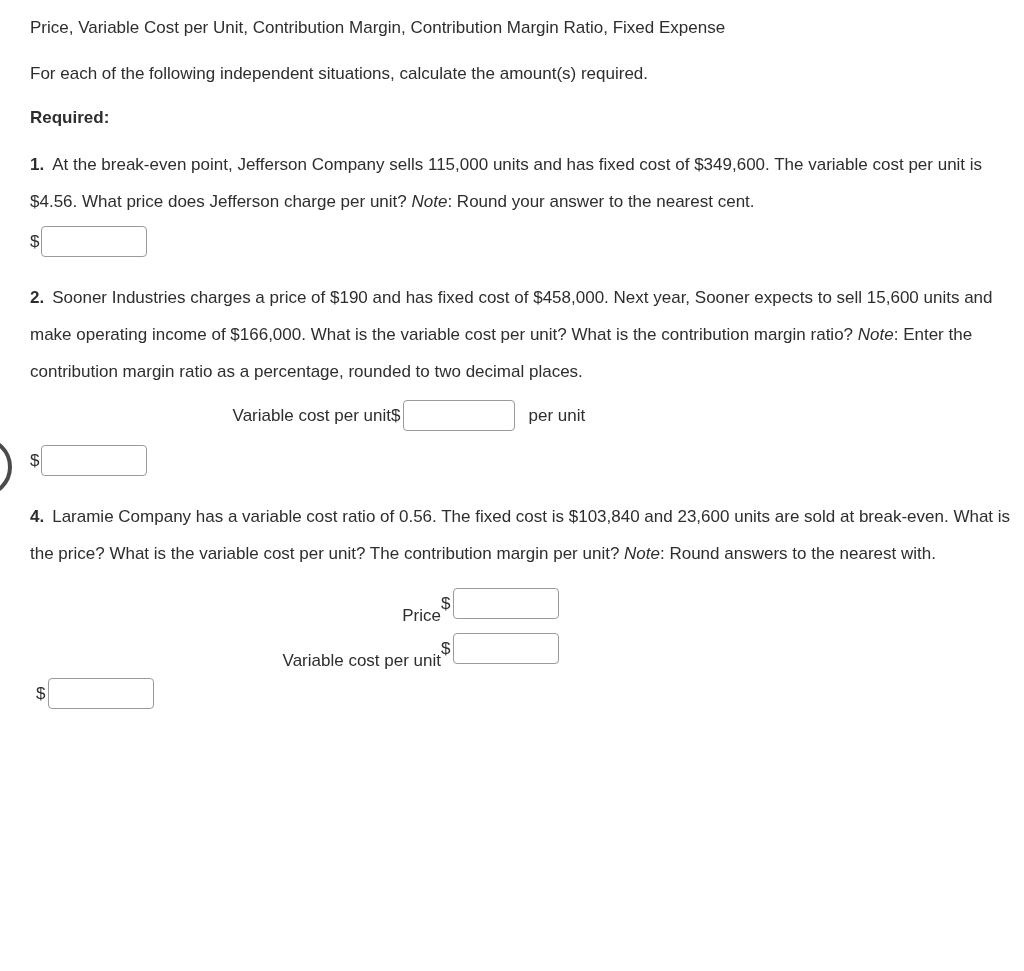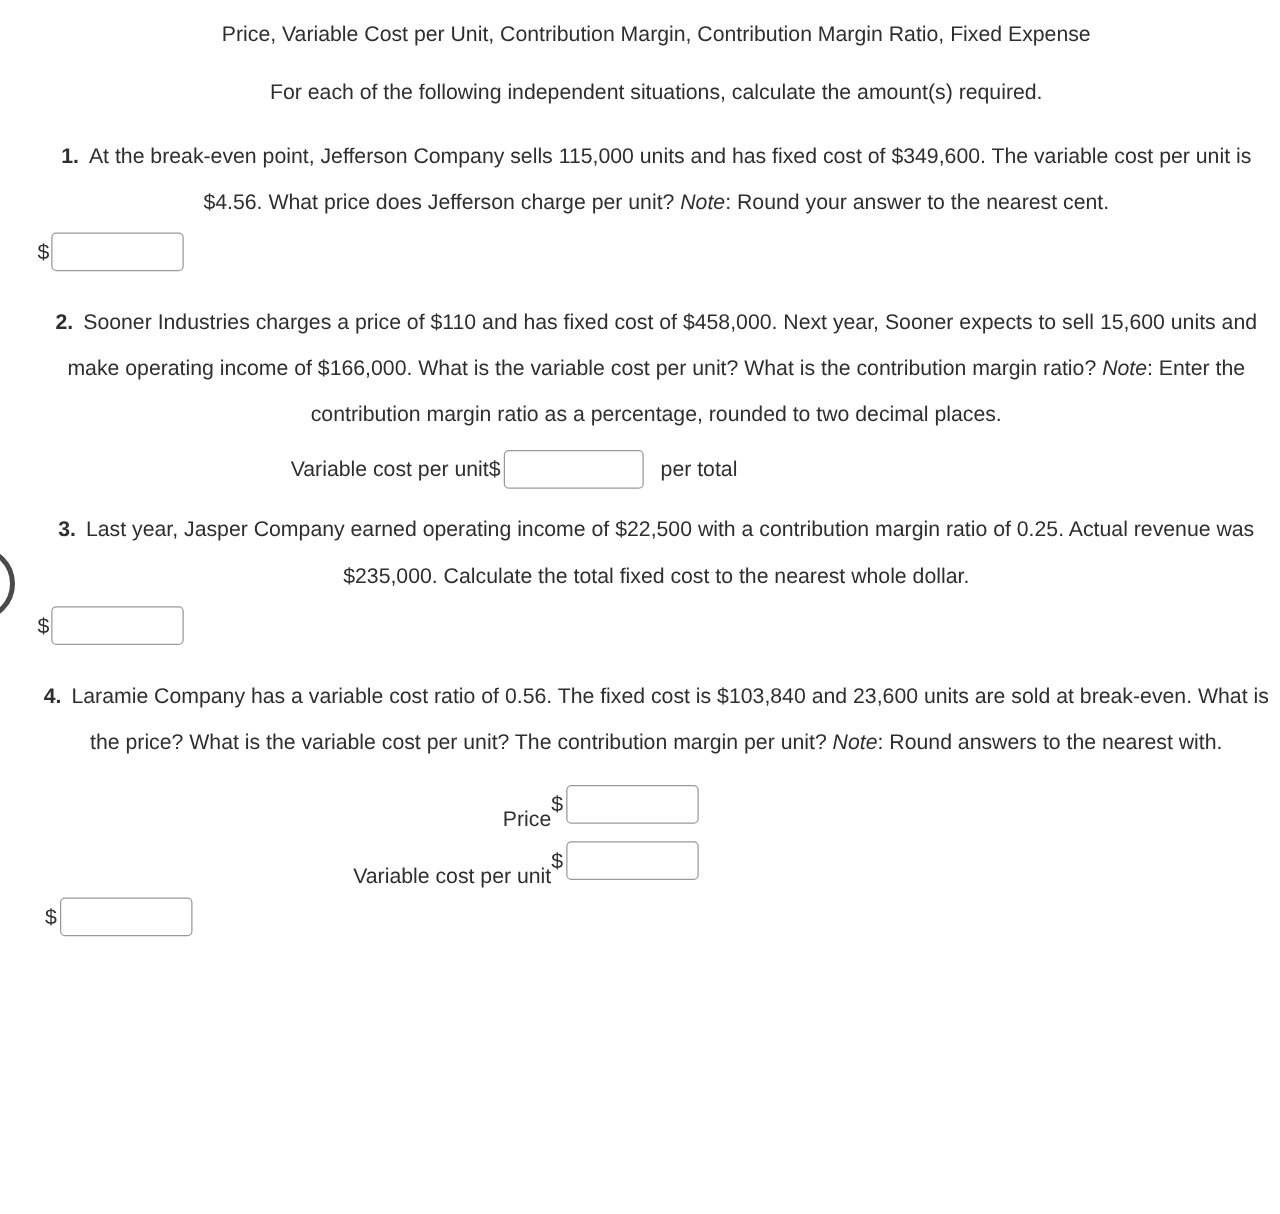--- a/index.html
+++ b/index.html
@@ -34,7 +34,6 @@
   p {
     margin: 0;
     line-height: 37px;
-    text-align: center;
   }
   .title      { margin-bottom: 22px; line-height: 24px; }
   .intro      { margin-bottom: 20px; line-height: 24px; }

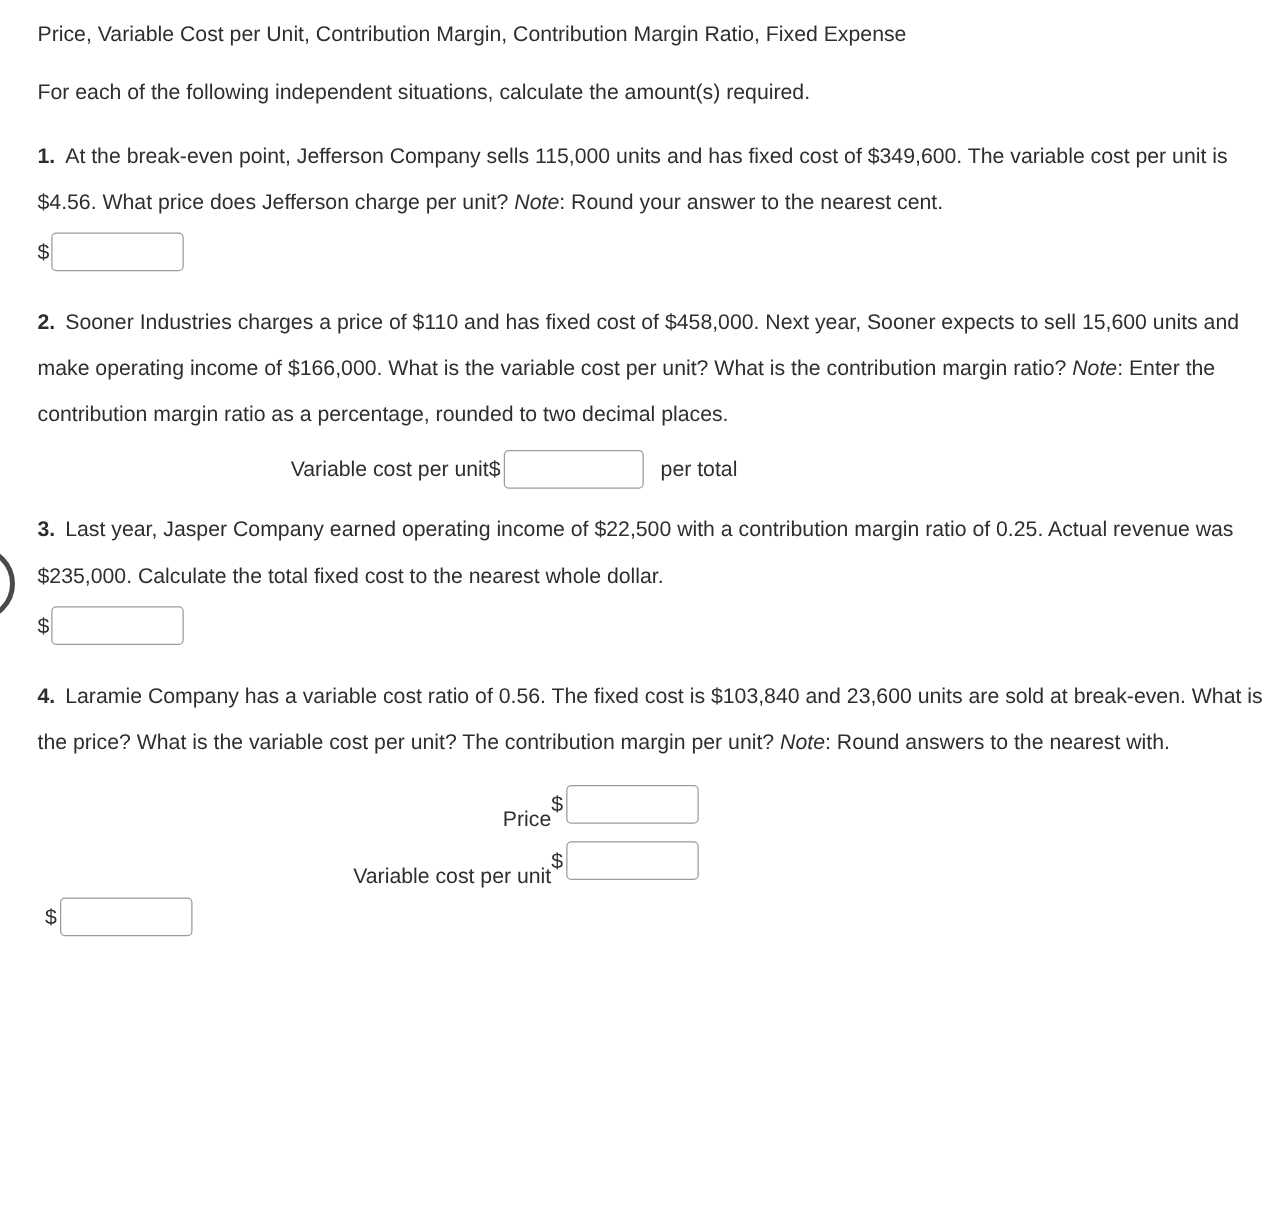--- a/index.html
+++ b/index.html
@@ -92,6 +92,7 @@
 
   <p class="intro">For each of the following independent situations, calculate the amount(s) required.</p>
 
+  <p class="required">Required:</p>
 
   <p class="qpara">
     <strong class="qnum">1.</strong><span>At the break-even point, Jefferson Company sells 115,000 units and has fixed cost of $349,600. The variable cost per unit is $4.56. What price does Jefferson charge per unit? </span><em>Note</em><span>: Round your answer to the nearest cent.</span>

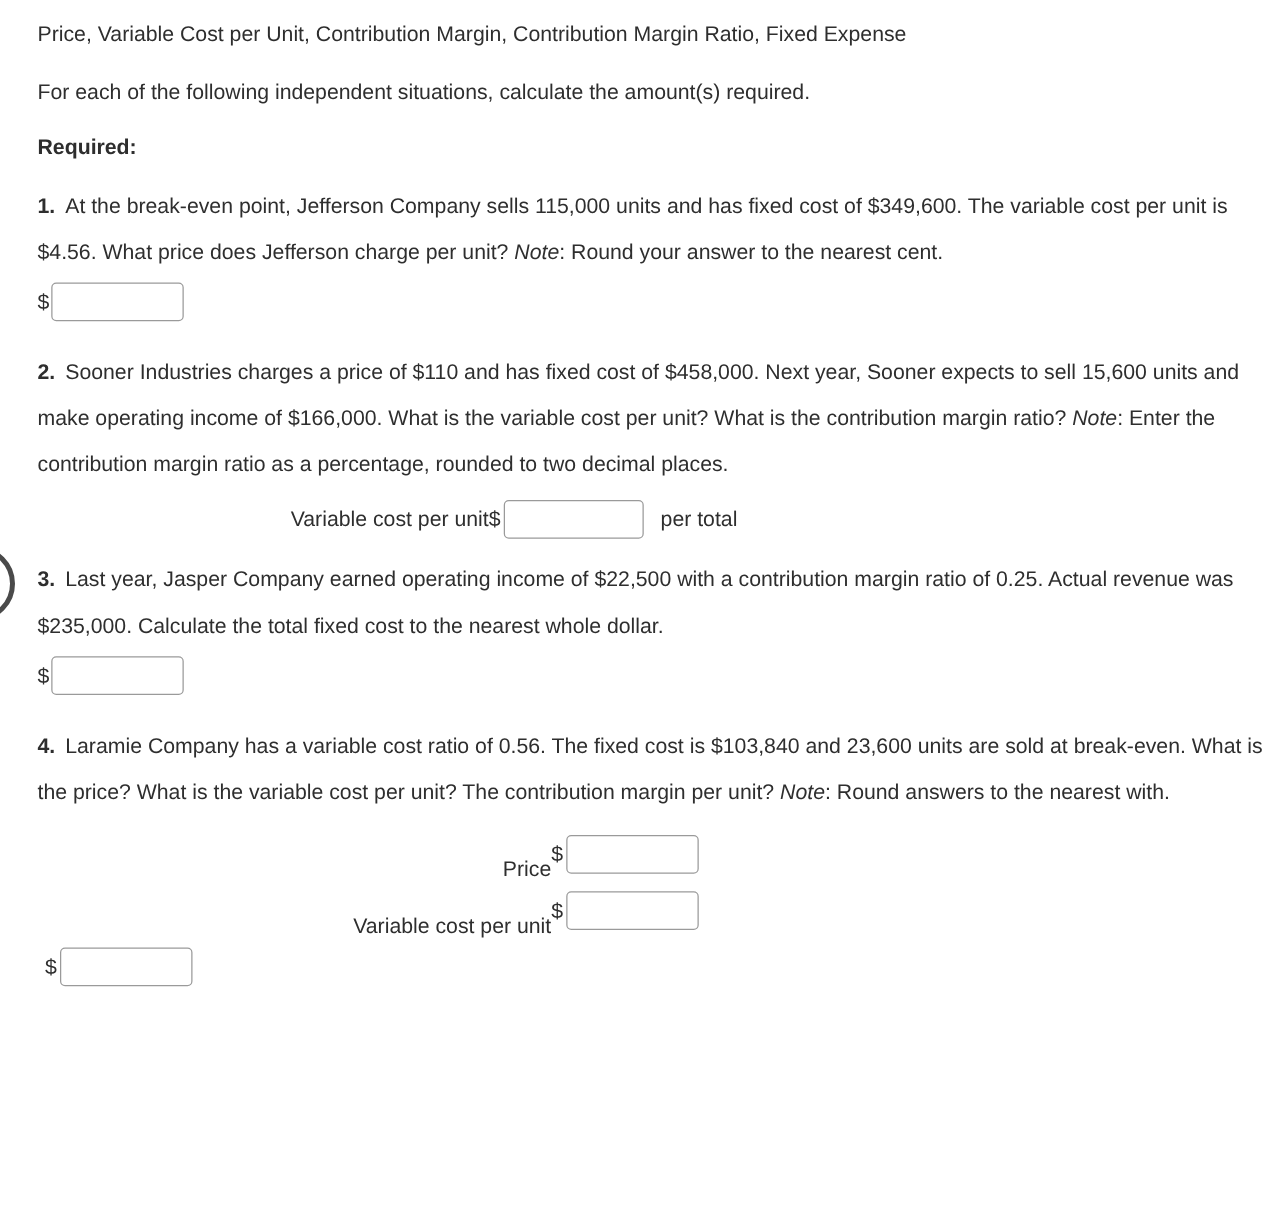--- a/index.html
+++ b/index.html
@@ -103,7 +103,7 @@
   </div>
 
   <p class="qpara">
-    <strong class="qnum">2.</strong><span>Sooner Industries charges a price of $110 and has fixed cost of $458,000. Next year, Sooner expects to sell 15,600 units and make operating income of $166,000. What is the variable cost per unit? What is the contribution margin ratio? </span><em>Note</em><span>: Enter the contribution margin ratio as a percentage, rounded to two decimal places.</span>
+    <strong class="qnum">2.</strong><span>Sooner Industries charges a price of $190 and has fixed cost of $458,000. Next year, Sooner expects to sell 15,600 units and make operating income of $166,000. What is the variable cost per unit? What is the contribution margin ratio? </span><em>Note</em><span>: Enter the contribution margin ratio as a percentage, rounded to two decimal places.</span>
   </p>
   <div class="rows q2-block">
     <div class="row">

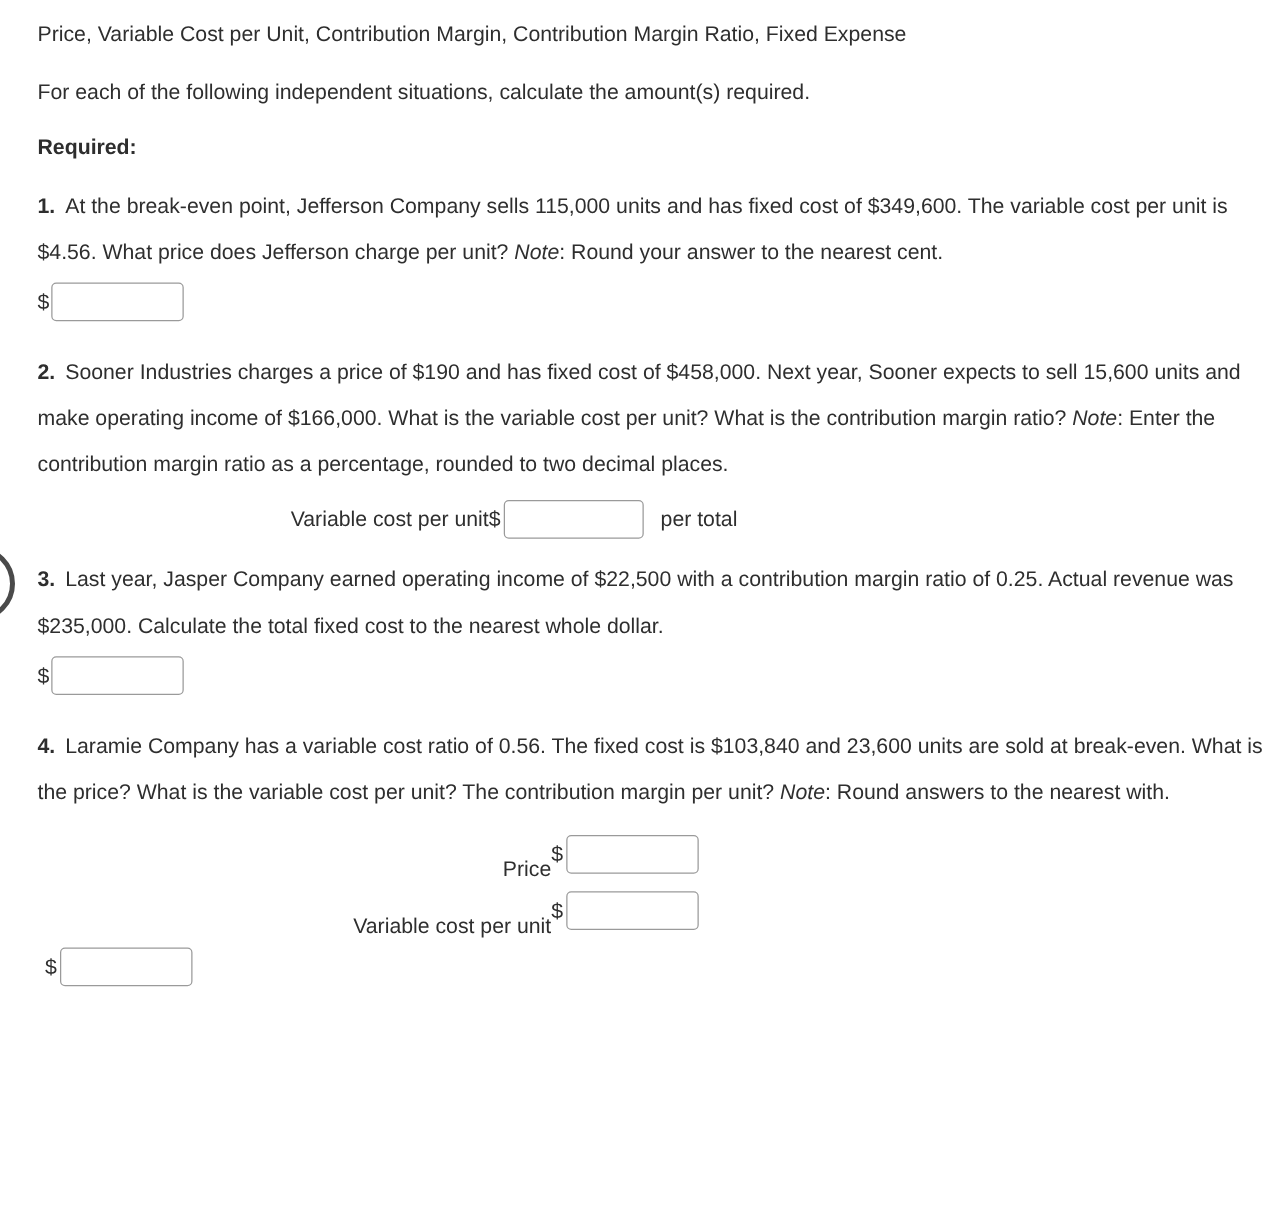--- a/index.html
+++ b/index.html
@@ -110,7 +110,7 @@
       <span class="label-cell">Variable cost per unit</span>
       <span class="dollar">$</span>
       <input class="ans wide" type="text" value="" style="">
-      <span class="suffix">per total</span>
+      <span class="suffix">per unit</span>
     </div>
   </div>
 

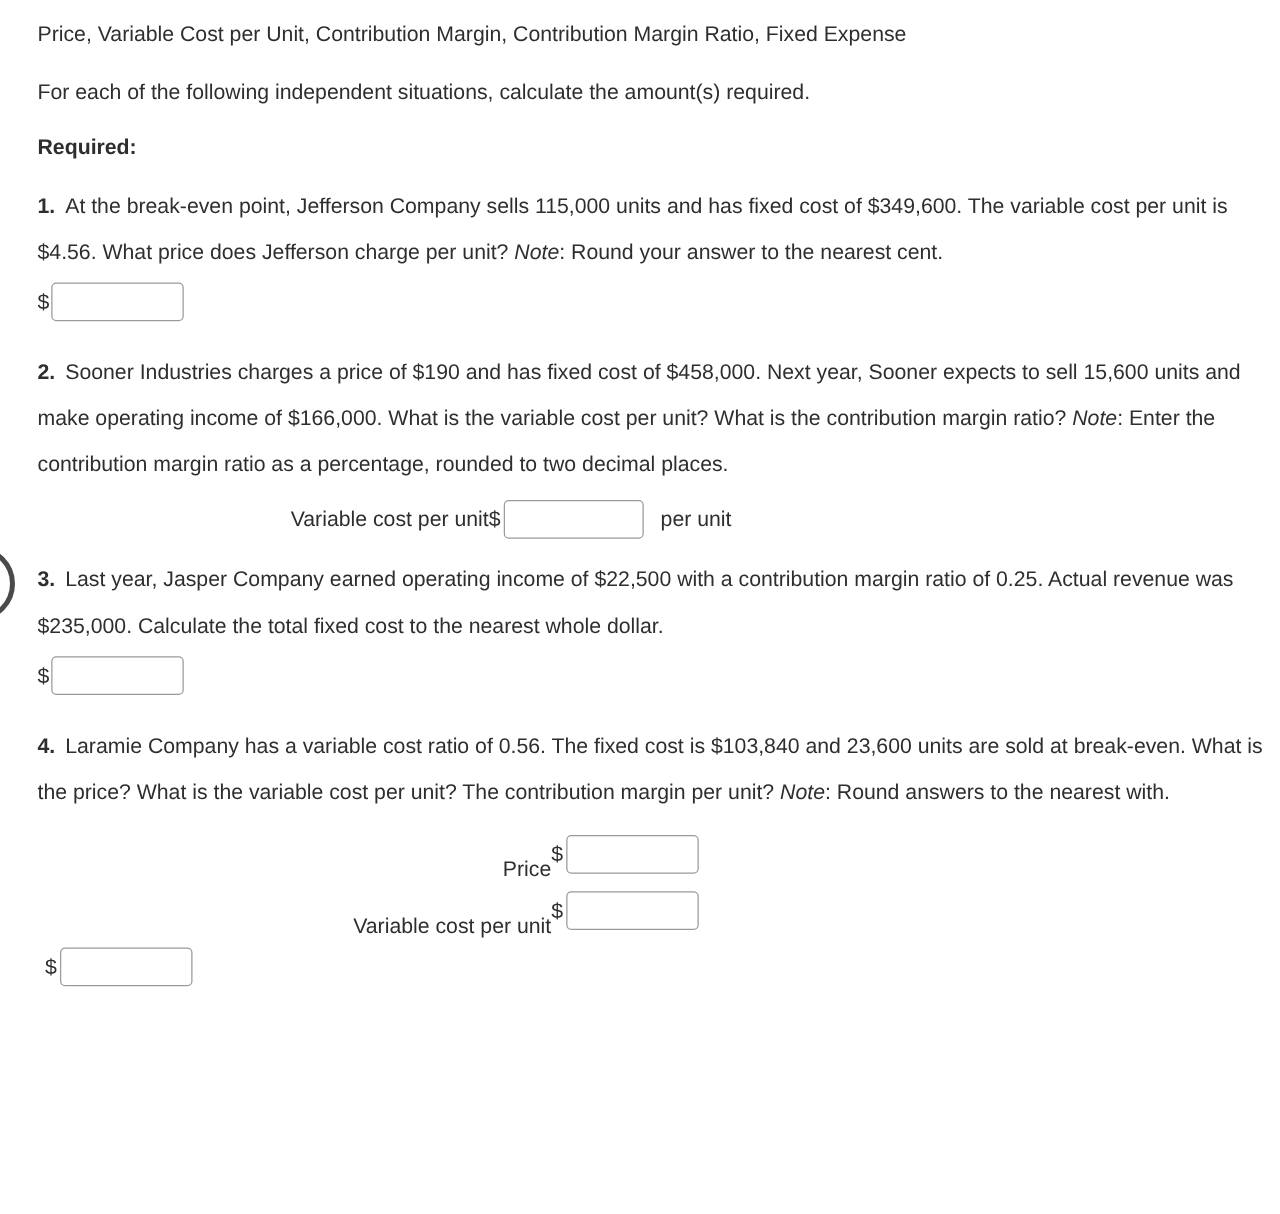--- a/index.html
+++ b/index.html
@@ -114,9 +114,6 @@
     </div>
   </div>
 
-  <p class="qpara">
-    <strong class="qnum">3.</strong><span>Last year, Jasper Company earned operating income of $22,500 with a contribution margin ratio of 0.25. Actual revenue was $235,000. Calculate the total fixed cost to the nearest whole dollar.</span>
-  </p>
   <div class="answer-line">
     <span class="dollar">$</span>
     <input class="ans" type="text" value="" style="">

